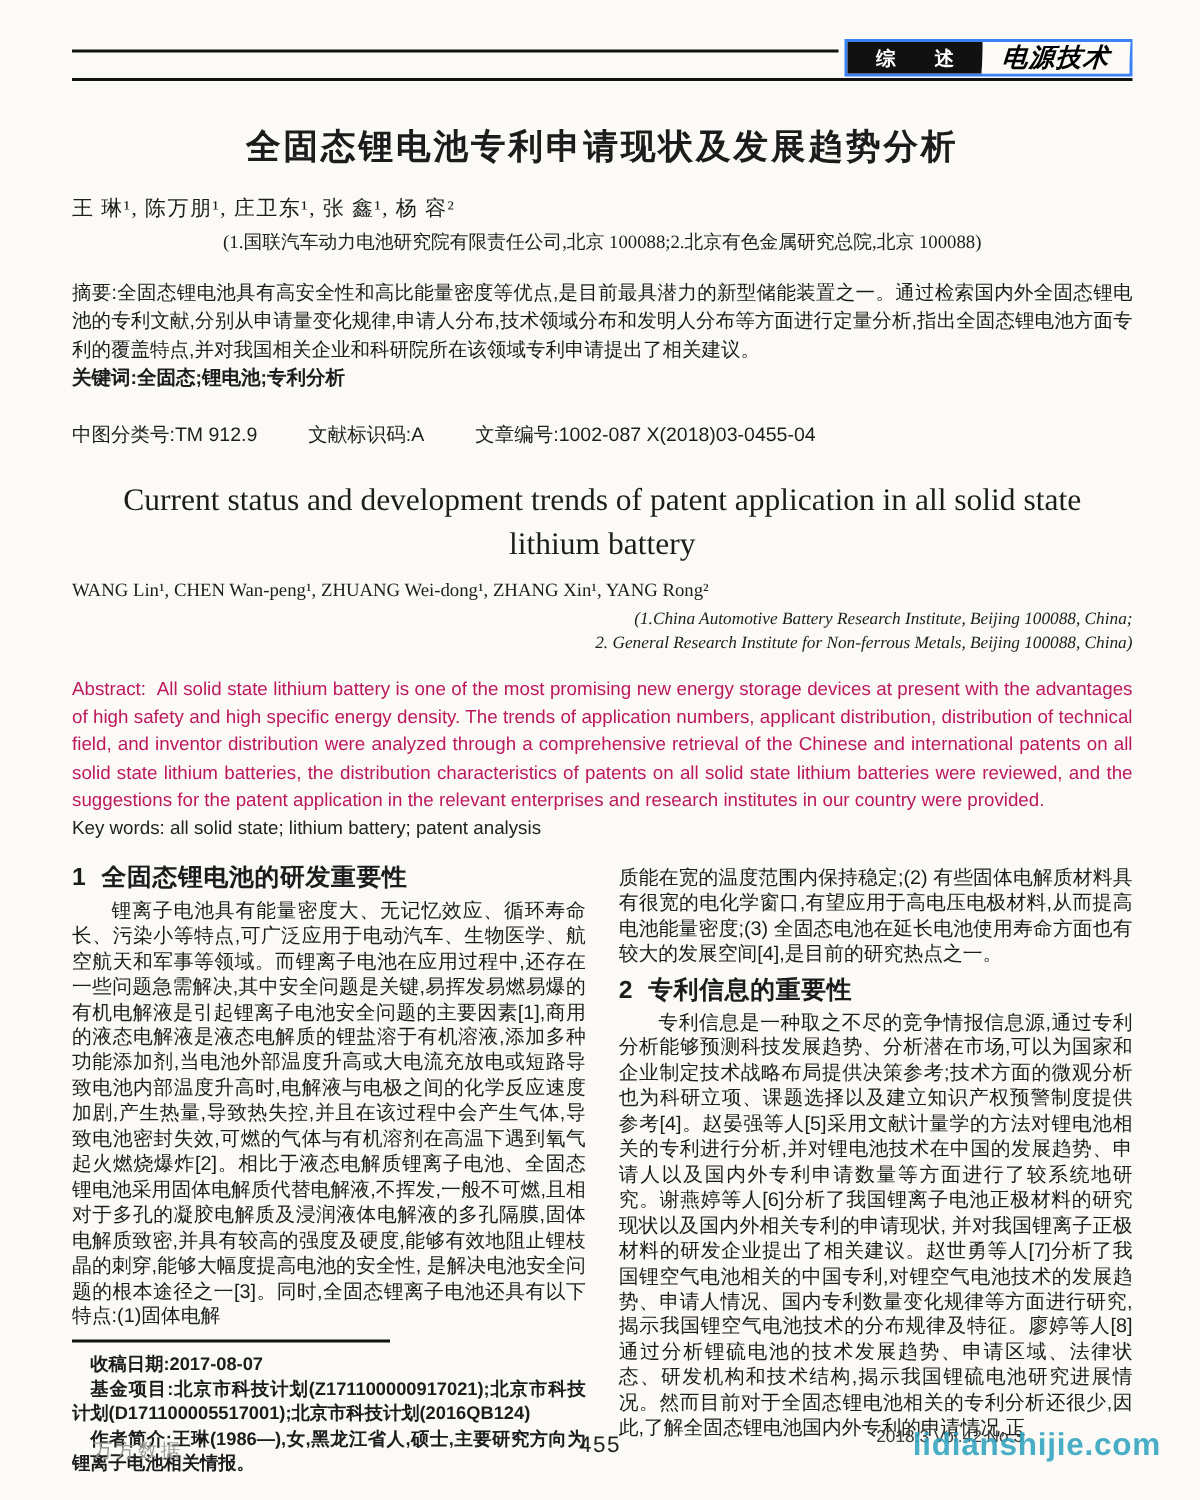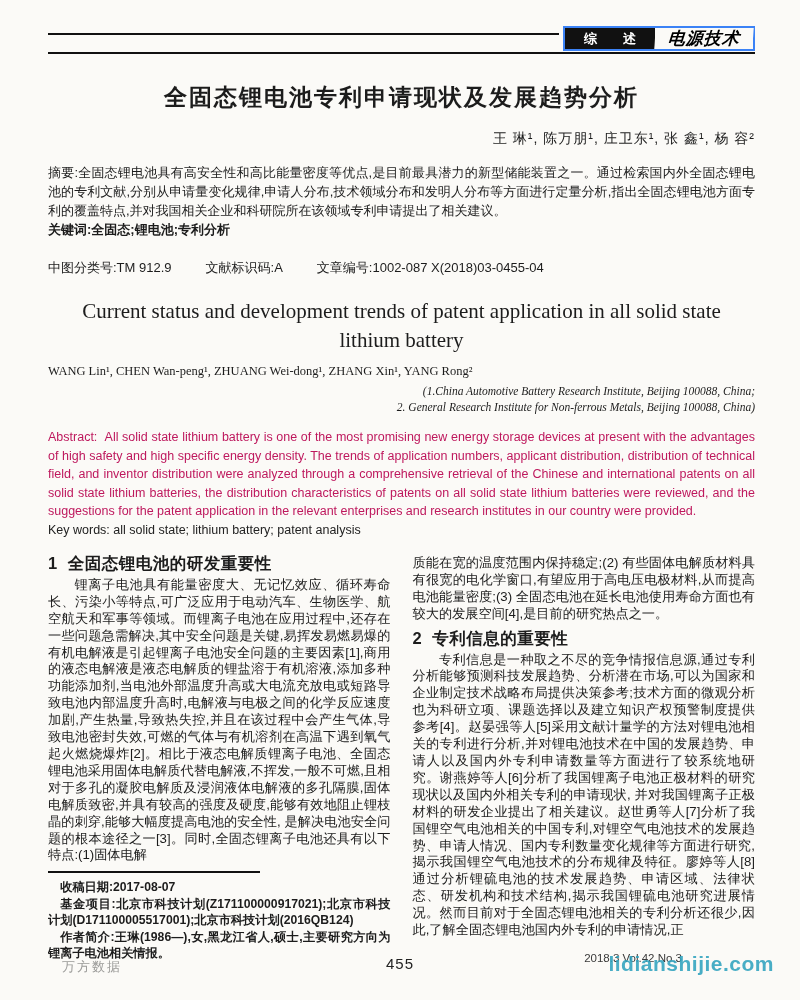--- a/index.html
+++ b/index.html
@@ -33,7 +33,7 @@
   }
   
   .title-cn { margin-top:28px; text-align:center; font-size:23px; font-weight:700; letter-spacing:2px; }
-  .authors-cn { margin-top:17px; text-align:right; font-size:14px; font-family:Liberation Sans, sans-serif; letter-spacing:1px; }
+  .authors-cn { margin-top:17px; text-align:left; font-size:14px; font-family:Liberation Serif, serif; letter-spacing:1px; }
   .affil-cn { margin-top:5px; text-align:center; font-size:12.5px; font-family:"Liberation Serif", serif; }
   .abstract-cn { margin-top:15px; font-size:13px; line-height:19px; font-weight:400; text-align:justify; }
   .kw-cn { font-size:13px; line-height:19px; font-weight:700; }

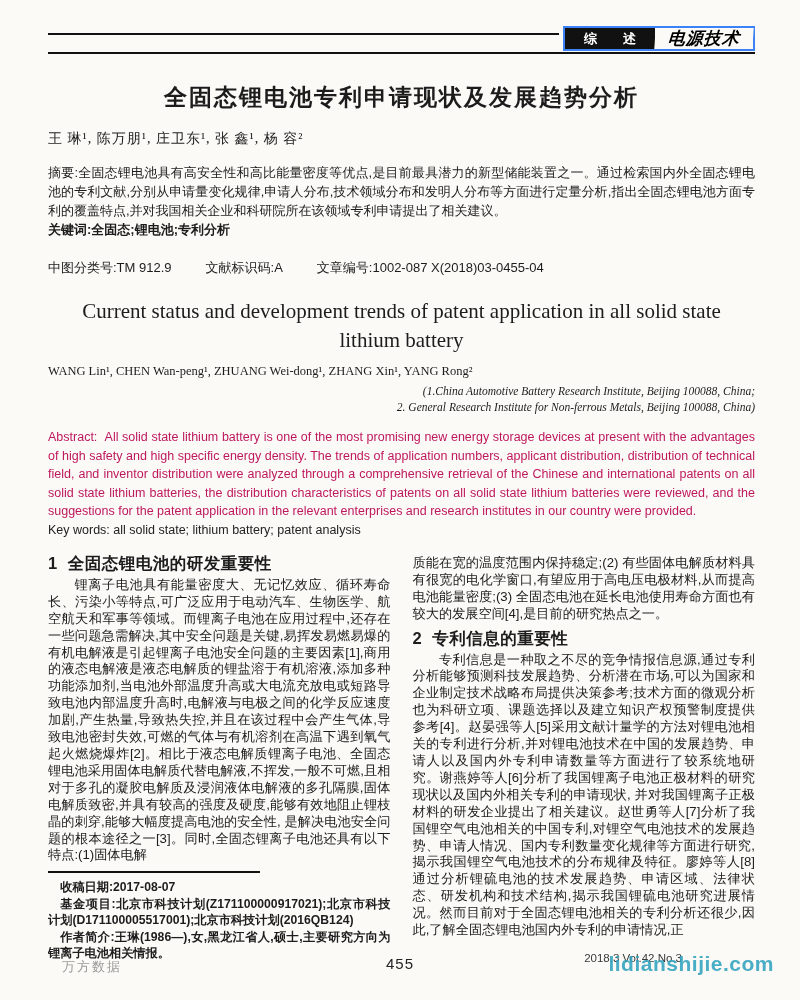--- a/index.html
+++ b/index.html
@@ -78,6 +78,7 @@
 
   <h1 class="title-cn">全固态锂电池专利申请现状及发展趋势分析</h1>
   <div class="authors-cn">王 琳¹, 陈万朋¹, 庄卫东¹, 张 鑫¹, 杨 容²</div>
+  <div class="affil-cn">(1.国联汽车动力电池研究院有限责任公司,北京 100088;2.北京有色金属研究总院,北京 100088)</div>
 
   <p class="abstract-cn"><span>摘要:</span><span>全固态锂电池具有高安全性和高比能量密度等优点,是目前最具潜力的新型储能装置之一。通过检索国内外全固态锂电池的专利文献,分别从申请量变化规律,申请人分布,技术领域分布和发明人分布等方面进行定量分析,指出全固态锂电池方面专利的覆盖特点,并对我国相关企业和科研院所在该领域专利申请提出了相关建议。</span></p>
   <p class="kw-cn"><span>关键词:</span><span>全固态;锂电池;专利分析</span></p>

